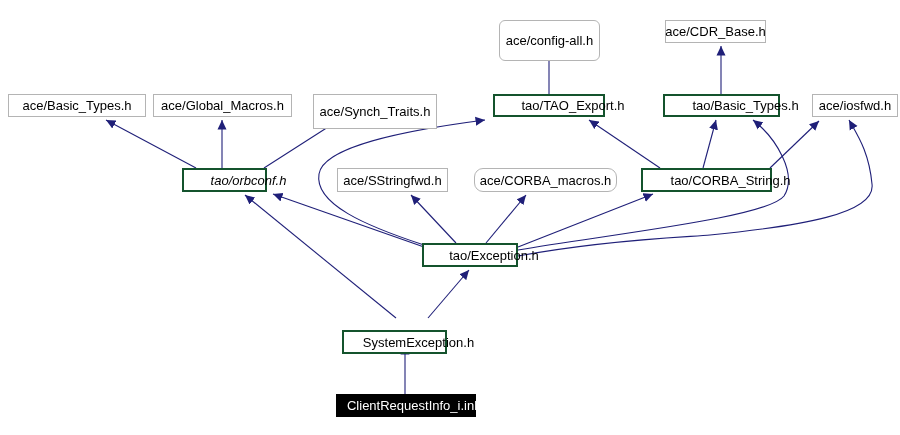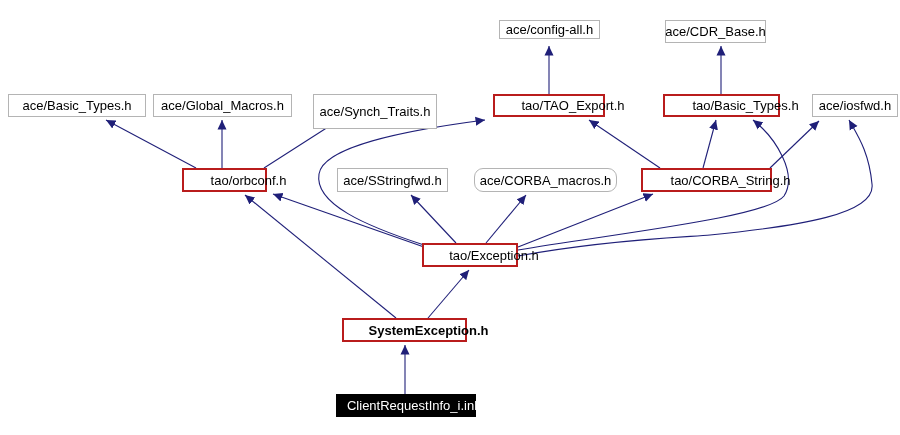--- a/index.html
+++ b/index.html
@@ -62,7 +62,7 @@
       <path d="M721,94 L721,46" class="edge" marker-end="url(#arrow)"></path>
     </svg>
 
-<div class="node plain" style="left: 499px; top: 20px; width: 101px; height: 19px;">ace/config-all.h</div>
+<div class="node plain" style="left: 499px; top: 20px; width: 101px; height: 41px; border-radius: 6px;">ace/config-all.h</div>
     <div class="node plain" style="left: 665px; top: 20px; width: 101px; height: 23px;">ace/CDR_Base.h</div>
     <div class="node plain" style="left: 8px; top: 94px; width: 138px; height: 23px;">ace/Basic_Types.h</div>
     <div class="node plain" style="left: 153px; top: 94px; width: 139px; height: 23px;">ace/Global_Macros.h</div>

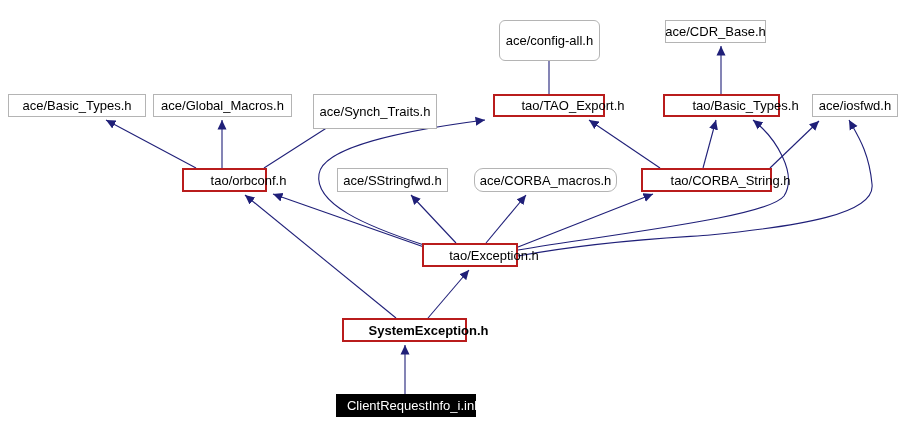--- a/index.html
+++ b/index.html
@@ -29,7 +29,7 @@
     cursor:pointer;
   }
   .node.plain{border:1px solid #b4b4b4;}
-  .node.strong{border:2px solid #b91c1c;padding-left:48px;}
+  .node.strong{border:2px solid #14532d;padding-left:48px;}
   .node.current{background:#000000;color:#ffffff;border:1px solid #000000;cursor:default;}
 </style>
 </head>

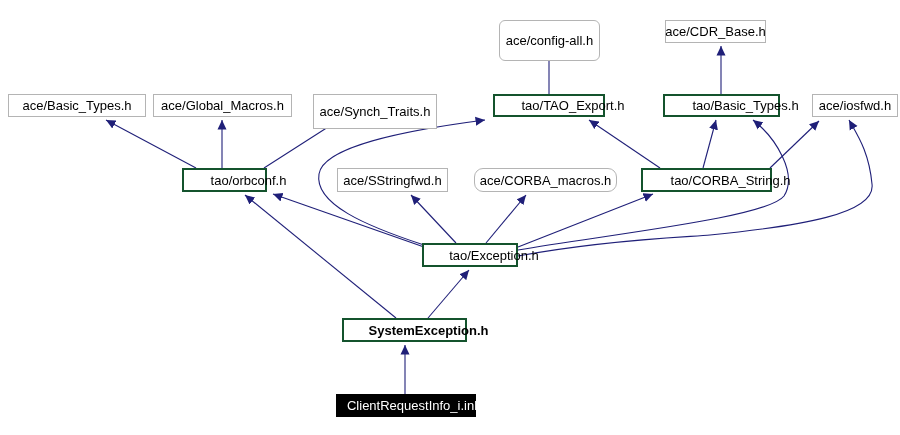--- a/index.html
+++ b/index.html
@@ -70,7 +70,7 @@
     <div class="node strong" style="left: 493px; top: 94px; width: 112px; height: 23px;">tao/TAO_Export.h</div>
     <div class="node strong" style="left: 663px; top: 94px; width: 117px; height: 23px;">tao/Basic_Types.h</div>
     <div class="node plain" style="left: 812px; top: 94px; width: 86px; height: 23px;">ace/iosfwd.h</div>
-    <div class="node strong" style="left: 182px; top: 168px; width: 85px; height: 24px;">tao/orbconf.h</div>
+    <div class="node strong" style="left: 182px; top: 168px; width: 85px; height: 24px; font-style: italic;">tao/orbconf.h</div>
     <div class="node plain" style="left: 337px; top: 168px; width: 111px; height: 24px; text-align: right;">ace/SStringfwd.h</div>
     <div class="node plain" style="left: 474px; top: 168px; width: 143px; height: 24px; border-radius: 9px;">ace/CORBA_macros.h</div>
     <div class="node strong" style="left: 641px; top: 168px; width: 131px; height: 24px;">tao/CORBA_String.h</div>

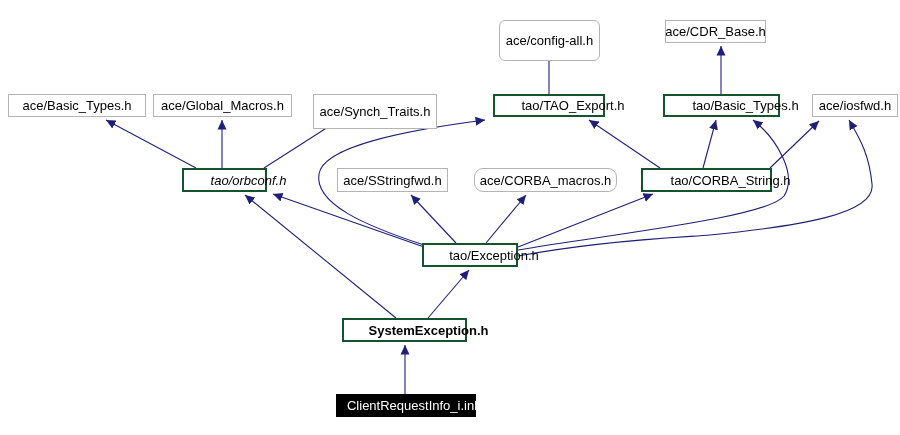--- a/index.html
+++ b/index.html
@@ -75,7 +75,7 @@
     <div class="node plain" style="left: 474px; top: 168px; width: 143px; height: 24px; border-radius: 9px;">ace/CORBA_macros.h</div>
     <div class="node strong" style="left: 641px; top: 168px; width: 131px; height: 24px;">tao/CORBA_String.h</div>
     <div class="node strong" style="left: 422px; top: 243px; width: 96px; height: 24px;">tao/Exception.h</div>
-    <div class="node strong" style="left: 342px; top: 318px; width: 125px; height: 24px; font-weight: bold;">SystemException.h</div>
+    <div class="node strong" style="left: 342px; top: 330px; width: 105px; height: 24px;">SystemException.h</div>
     <div class="node current" style="left: 336px; top: 394px; width: 140px; height: 23px; padding-left: 12px;">ClientRequestInfo_i.inl</div>
   </div>
 

